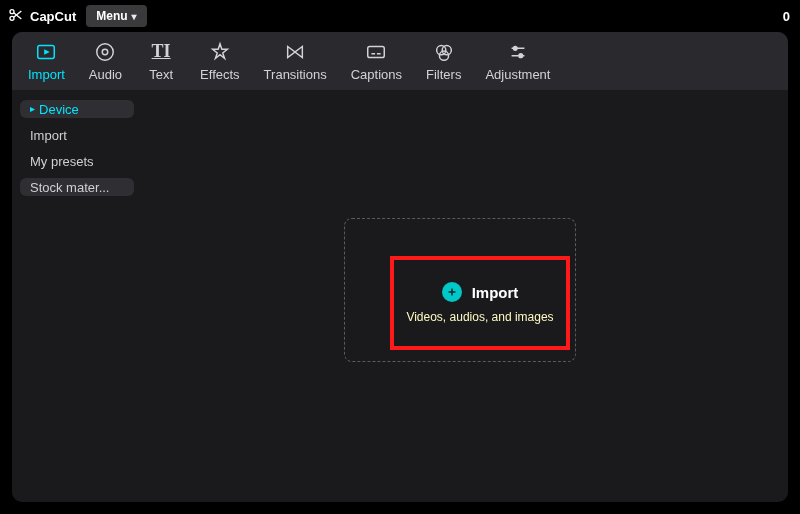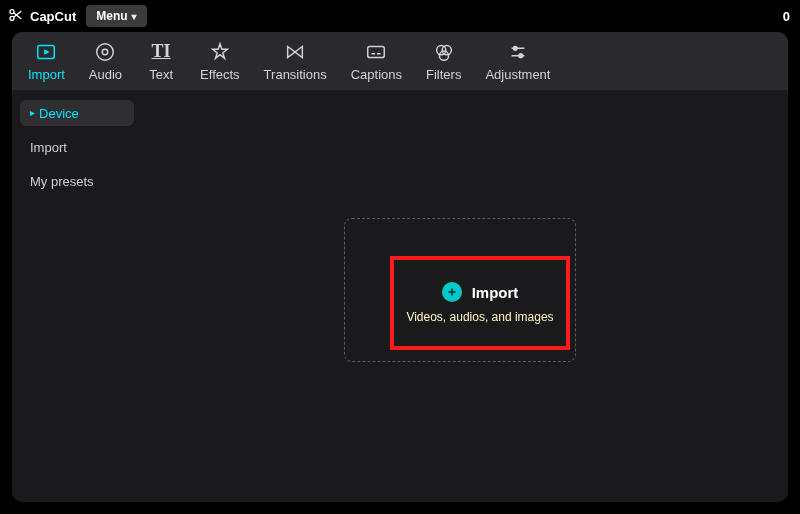--- a/index.html
+++ b/index.html
@@ -20,7 +20,7 @@
   .tool.text-tab .ico { font-family: Georgia, 'Times New Roman', serif; font-size: 18px; font-weight: 700; text-decoration: underline; }
   .body { position: absolute; top: 58px; left: 0; right: 0; bottom: 0; display: flex; }
   .sidebar { width: 130px; padding: 10px 8px; display: flex; flex-direction: column; gap: 8px; }
-  .side-item { height: 26px; display: flex; align-items: center; padding: 0 10px; color: #cfcfd4; font-size: 13px; border-radius: 6px; cursor: pointer; white-space: nowrap; overflow: hidden; text-overflow: ellipsis; }
+  .side-item { height: 18px; display: flex; align-items: center; padding: 0 10px; color: #cfcfd4; font-size: 13px; border-radius: 6px; cursor: pointer; white-space: nowrap; overflow: hidden; text-overflow: ellipsis; }
   .side-item.active { background: #2e2e33; color: #00E5FF; }
   .side-item.active::before { content: "▸"; color:#00E5FF; font-size:10px; margin-right:4px; transform: translateY(-1px); }
   .side-item.stock { background: #2e2e33; }

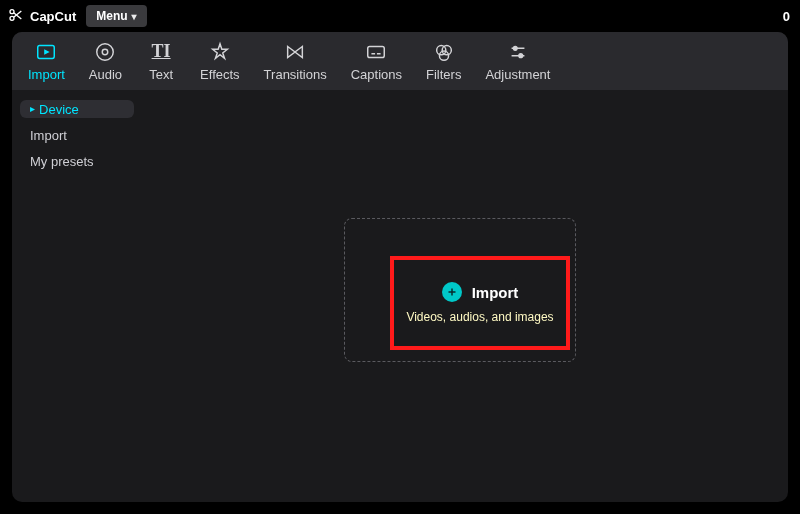--- a/index.html
+++ b/index.html
@@ -151,6 +151,9 @@
         <div class="side-item">
           <span>My presets</span>
         </div>
+        <div class="side-item stock">
+          <span>Stock mater...</span>
+        </div>
       </div>
 
       <div class="main">

